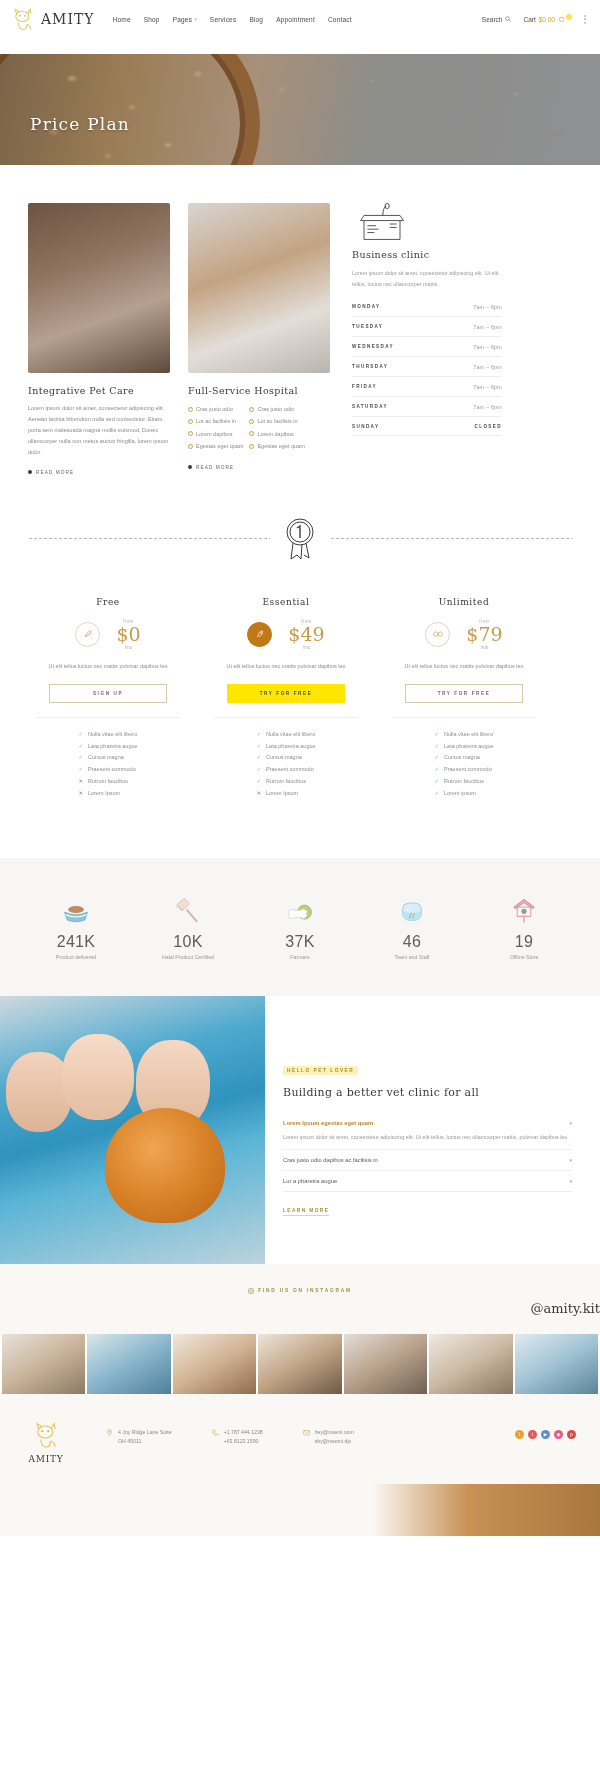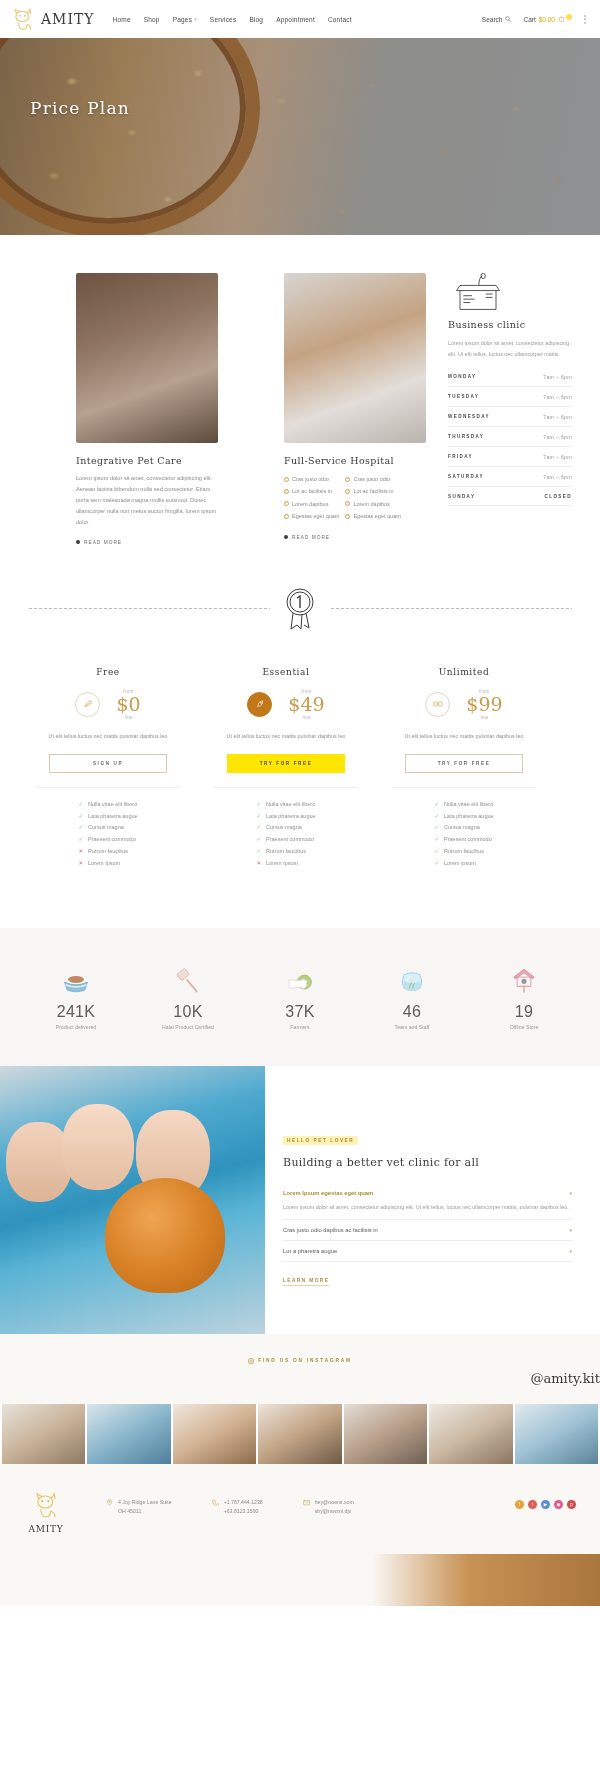--- a/index.html
+++ b/index.html
@@ -29,8 +29,8 @@
   .dots i { width:2px;height:2px;border-radius:50%;background:#bbb; display:block;}
 
   
-  .hero { position:relative; height:197px; overflow:hidden;
-          background:linear-gradient(100deg,#7a6348 0%,#9a7c55 20%,#a89079 42%,#8d8d8a 62%,#8f9092 100%); }
+  .hero { position:relative; height:111px; overflow:hidden;
+          background:linear-gradient(100deg,#7a6348 0%,#9a7c55 20%,#a89079 42%,#8d8d8a 62%,#8f9092 100%);margin-top:16px; }
   .hero-tex { position:absolute; inset:0; opacity:.55;
      background-image:
        radial-gradient(ellipse 9px 6px at 12% 22%, #d9c27c 0%, transparent 70%),

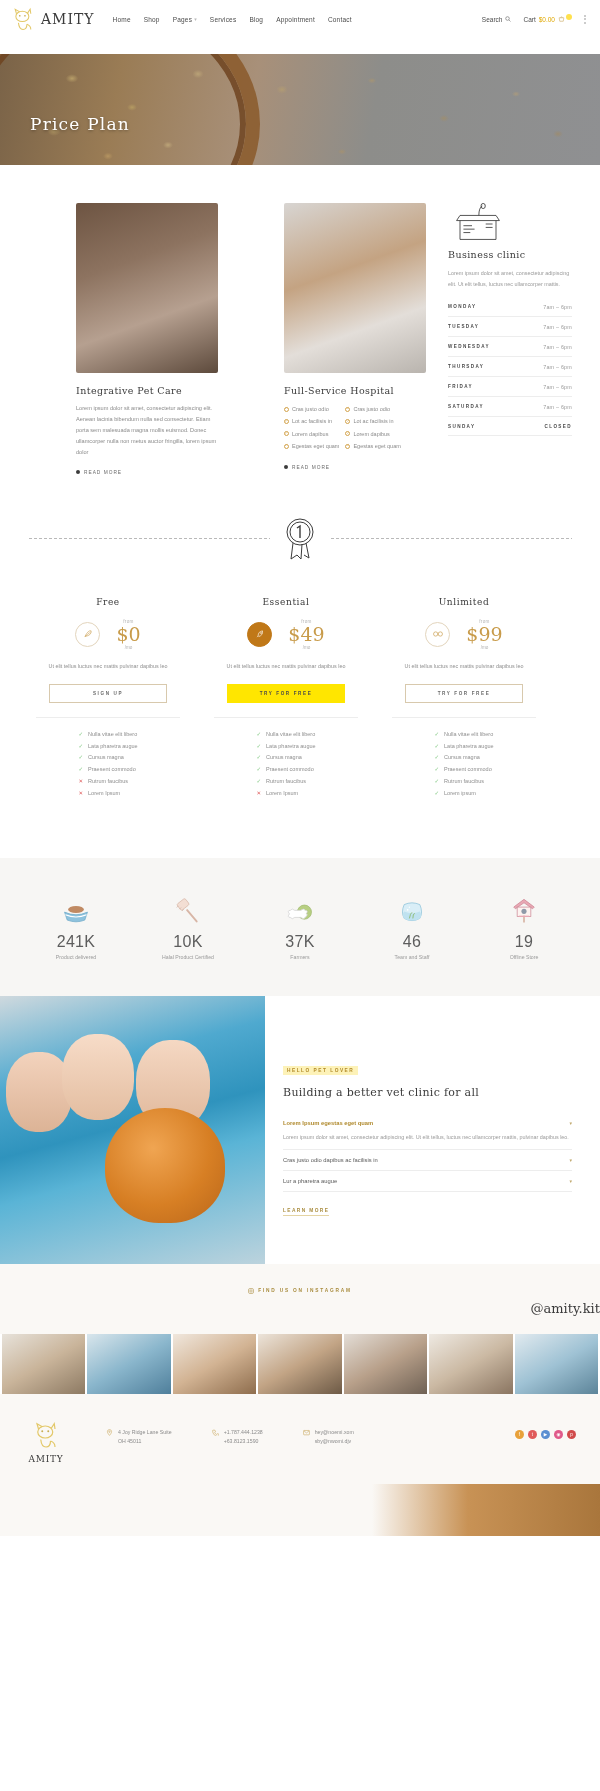--- a/index.html
+++ b/index.html
@@ -56,7 +56,7 @@
 
   
   .services { display:flex; padding:38px 28px 0 28px; gap:18px; }
-  .svc-col { width:142px;margin-left:48px; }
+  .svc-col { width:142px; }
   .svc-img { width:142px; height:170px; border-radius:2px; }
   .svc-img.a { background:linear-gradient(160deg,#6d5442 0%,#8d7360 35%,#b6a090 65%,#5d4a3c 100%); }
   .svc-img.b { background:linear-gradient(160deg,#d8d5d2 0%,#c4a382 40%,#e3ded9 70%,#b9b4ae 100%); }

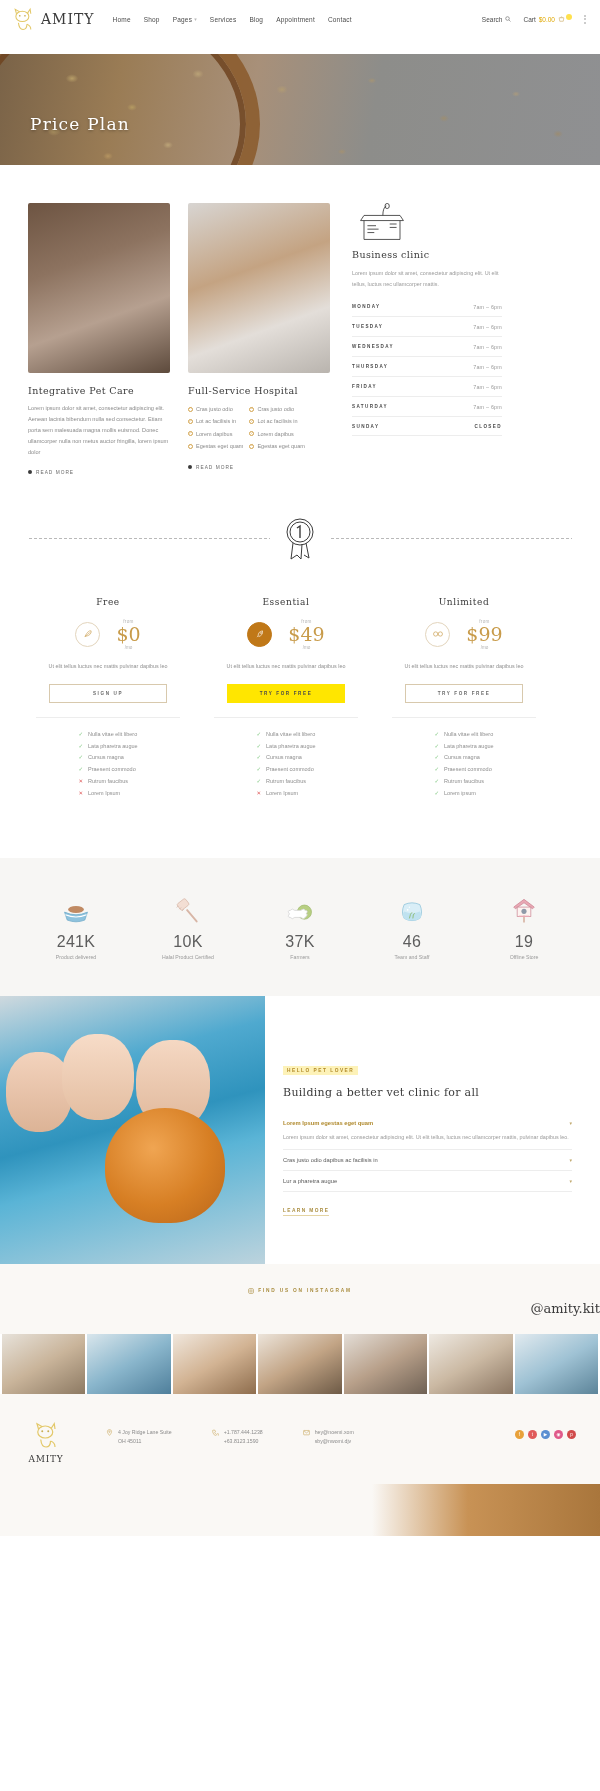--- a/index.html
+++ b/index.html
@@ -483,7 +483,7 @@
         </span>
         <span class="plan-price-wrap">
           <span class="from">from</span>
-          <span class="price">$99</span>
+          <span class="price">$79</span>
           <span class="permo">/mo</span>
         </span>
       </div>

